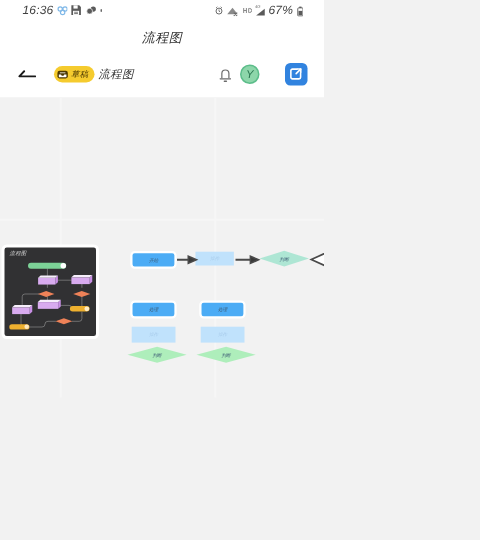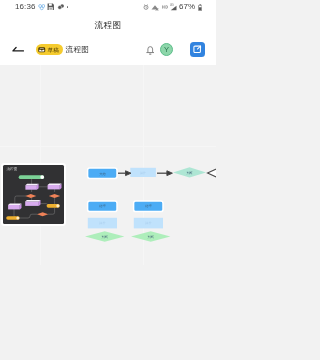--- a/index.html
+++ b/index.html
@@ -6,7 +6,7 @@
   body{width:216px;height:360px;overflow:hidden;background:#f2f2f2;
        font-family:"Liberation Sans","DejaVu Sans",sans-serif;
        -webkit-font-smoothing:antialiased;}
-  .app{position:relative;width:216px;height:265px;overflow:hidden;}
+  .app{position:relative;width:216px;height:265px;overflow:hidden;font-style:italic;}
 
   
   .statusbar{position:absolute;left:0;top:0;width:216px;height:14px;background:#ffffff;

